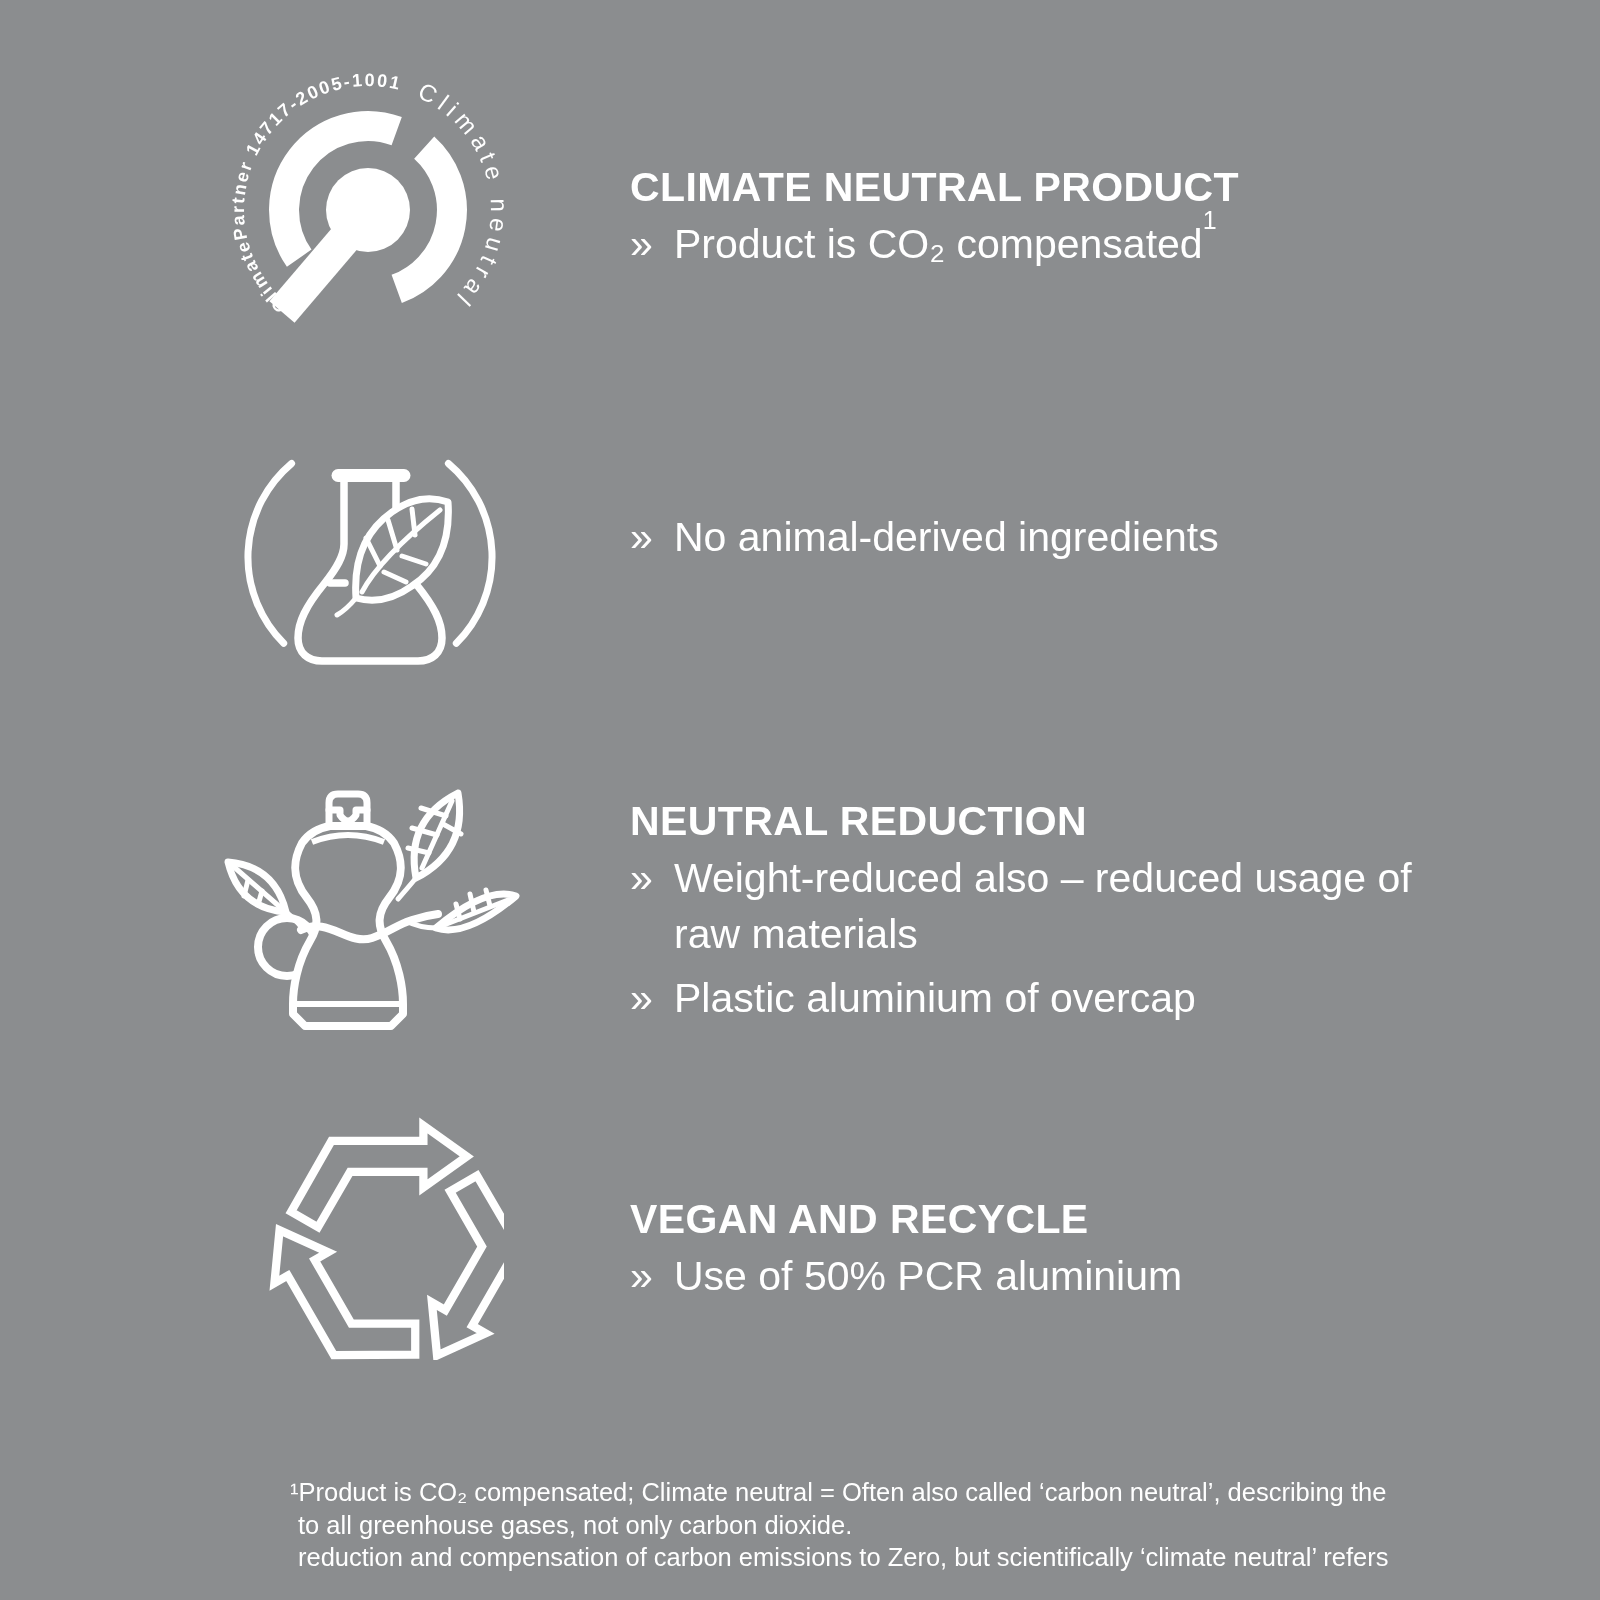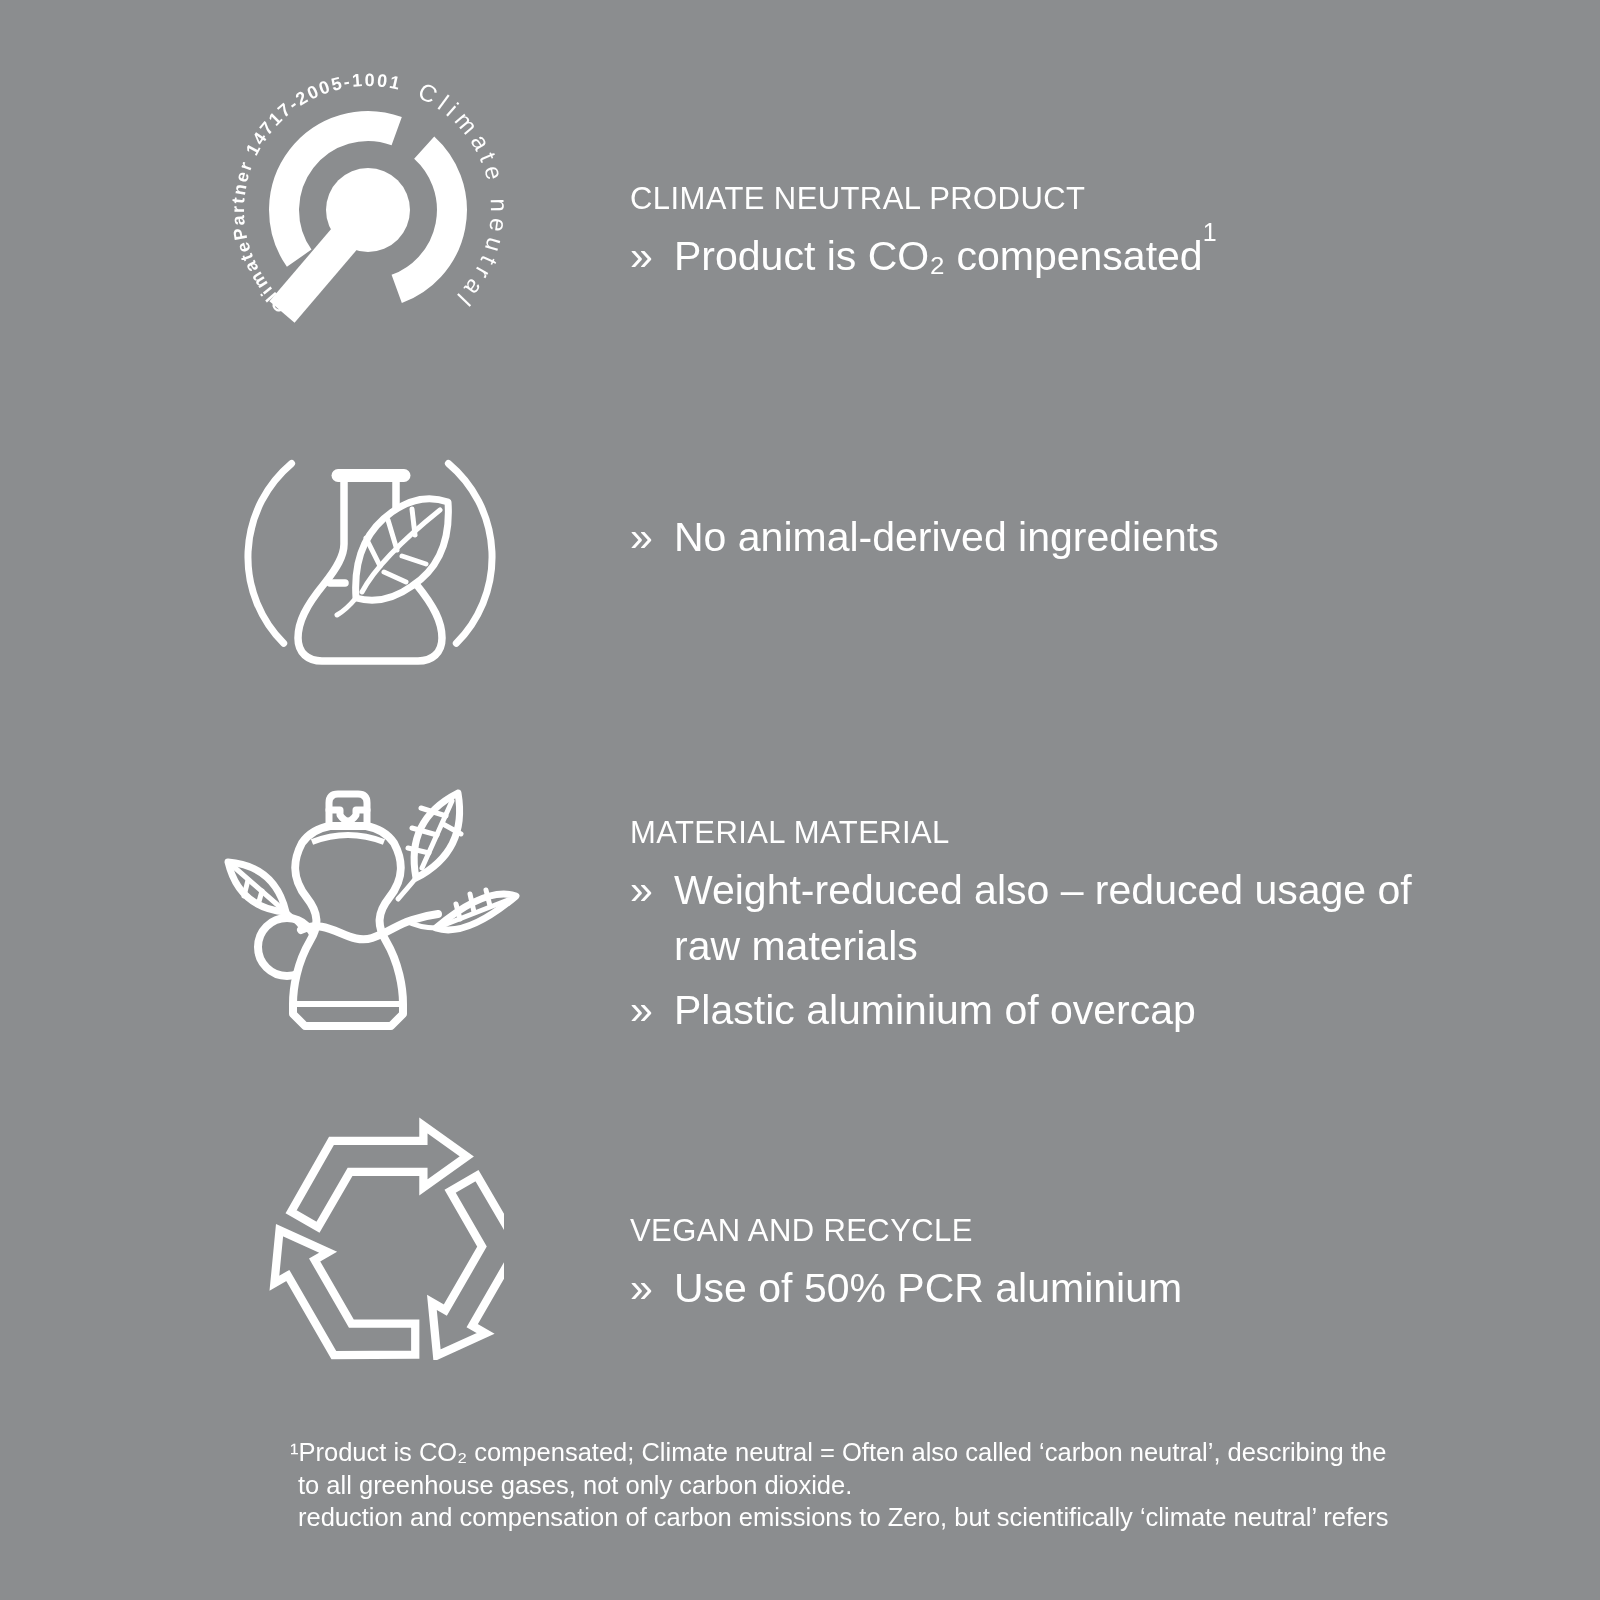--- a/index.html
+++ b/index.html
@@ -11,7 +11,7 @@
   .icon{position:absolute;}
   .icon svg{display:block;}
   .tb{position:absolute;left:630px;width:800px;}
-  .tb .hd{margin:12px 0 7px 0;font-size:31px;line-height:44px;font-weight:400;letter-spacing:0.4px;}
+  .tb .hd{margin:0 0 7px 0;font-size:41px;line-height:44px;font-weight:700;letter-spacing:0.4px;}
   .bullets{display:flex;flex-direction:column;gap:8px;}
   .bullet{display:flex;font-size:41px;line-height:56px;font-weight:300;}
   .bullet .mk{width:44px;flex:none;}

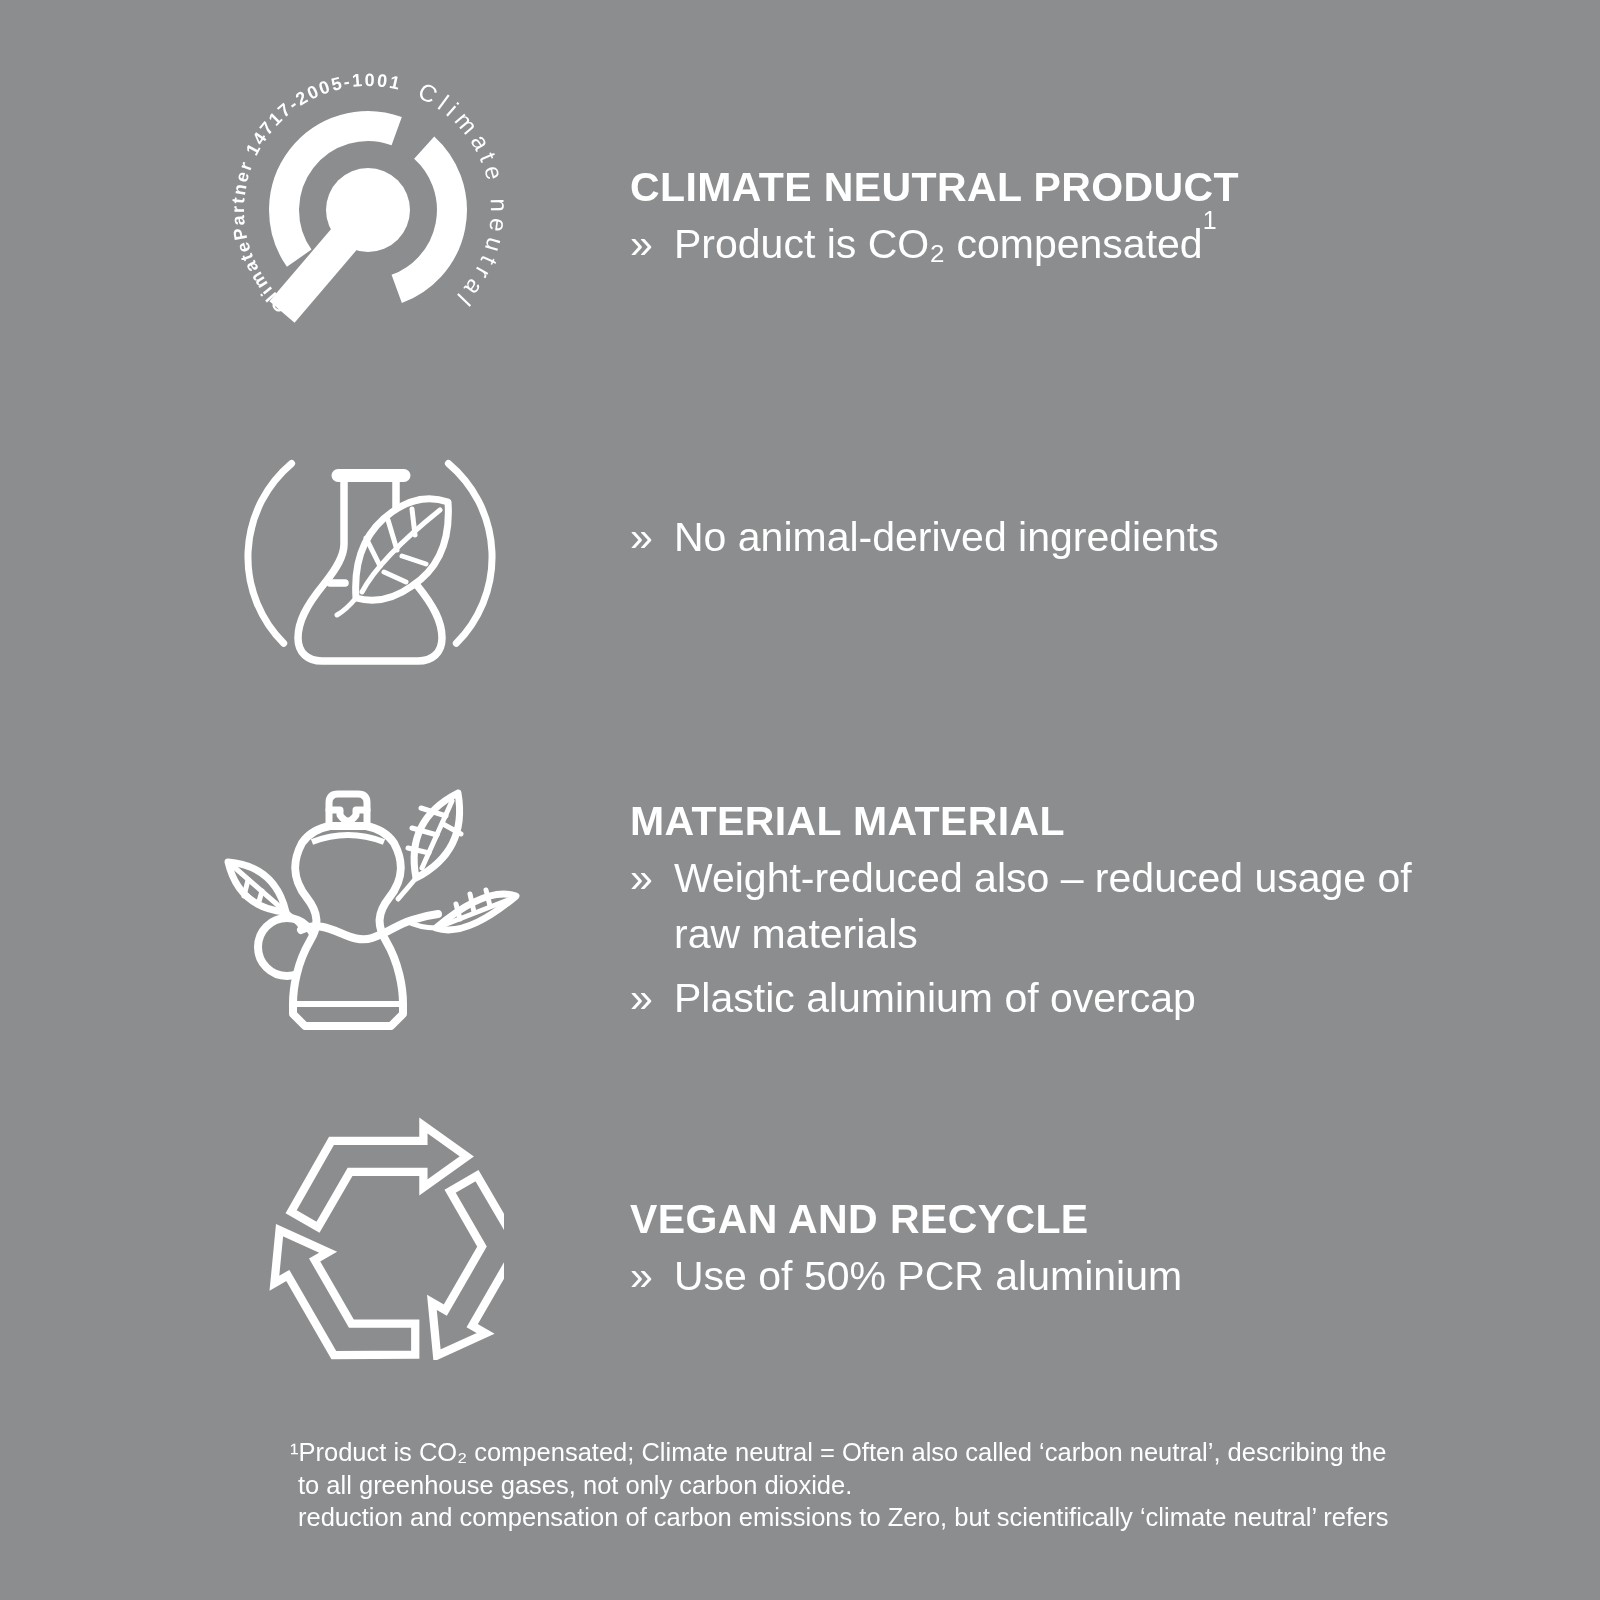--- a/index.html
+++ b/index.html
@@ -172,7 +172,7 @@
 </div>
 
 <div class="tb s3">
-  <h2 class="hd">MATERIAL MATERIAL</h2>
+  <h2 class="hd">NEUTRAL REDUCTION</h2>
   <div class="bullets">
     <div class="bullet">
       <span class="mk">»</span>

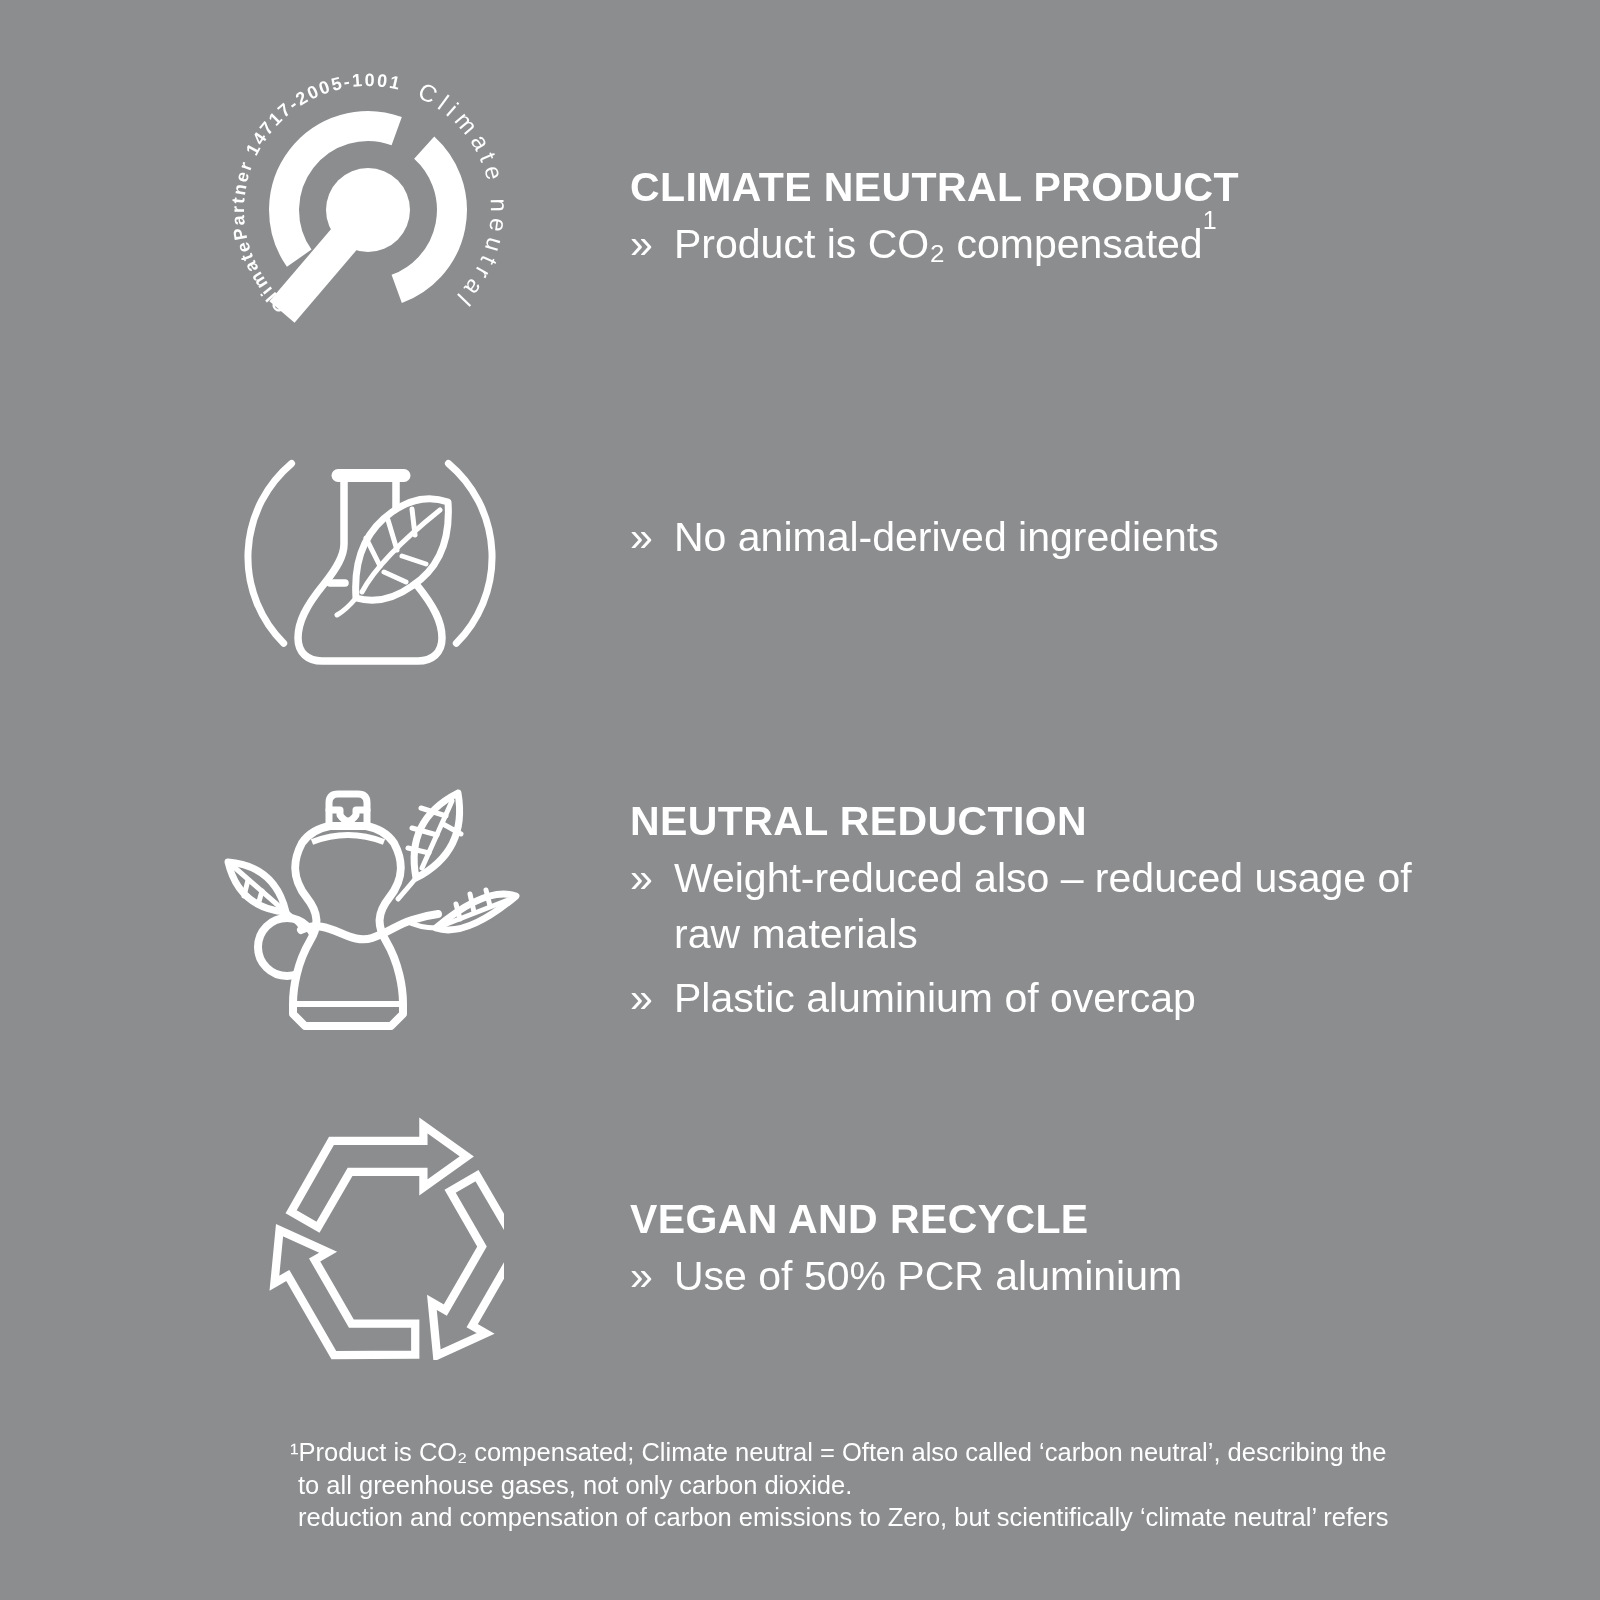--- a/index.html
+++ b/index.html
@@ -19,7 +19,7 @@
   .bullet sup{font-size:25px;line-height:0;position:relative;top:-14px;}
   .s1{top:165px}.s2{top:509px}.s3{top:799px}.s4{top:1197px}
   .footnote{
-    position:absolute;left:290px;top:1436px;
+    position:absolute;left:290px;top:1476px;
     font-size:25.5px;line-height:32.5px;font-weight:300;white-space:nowrap;
   }
   .footnote .fl + .fl{padding-left:8px;}

